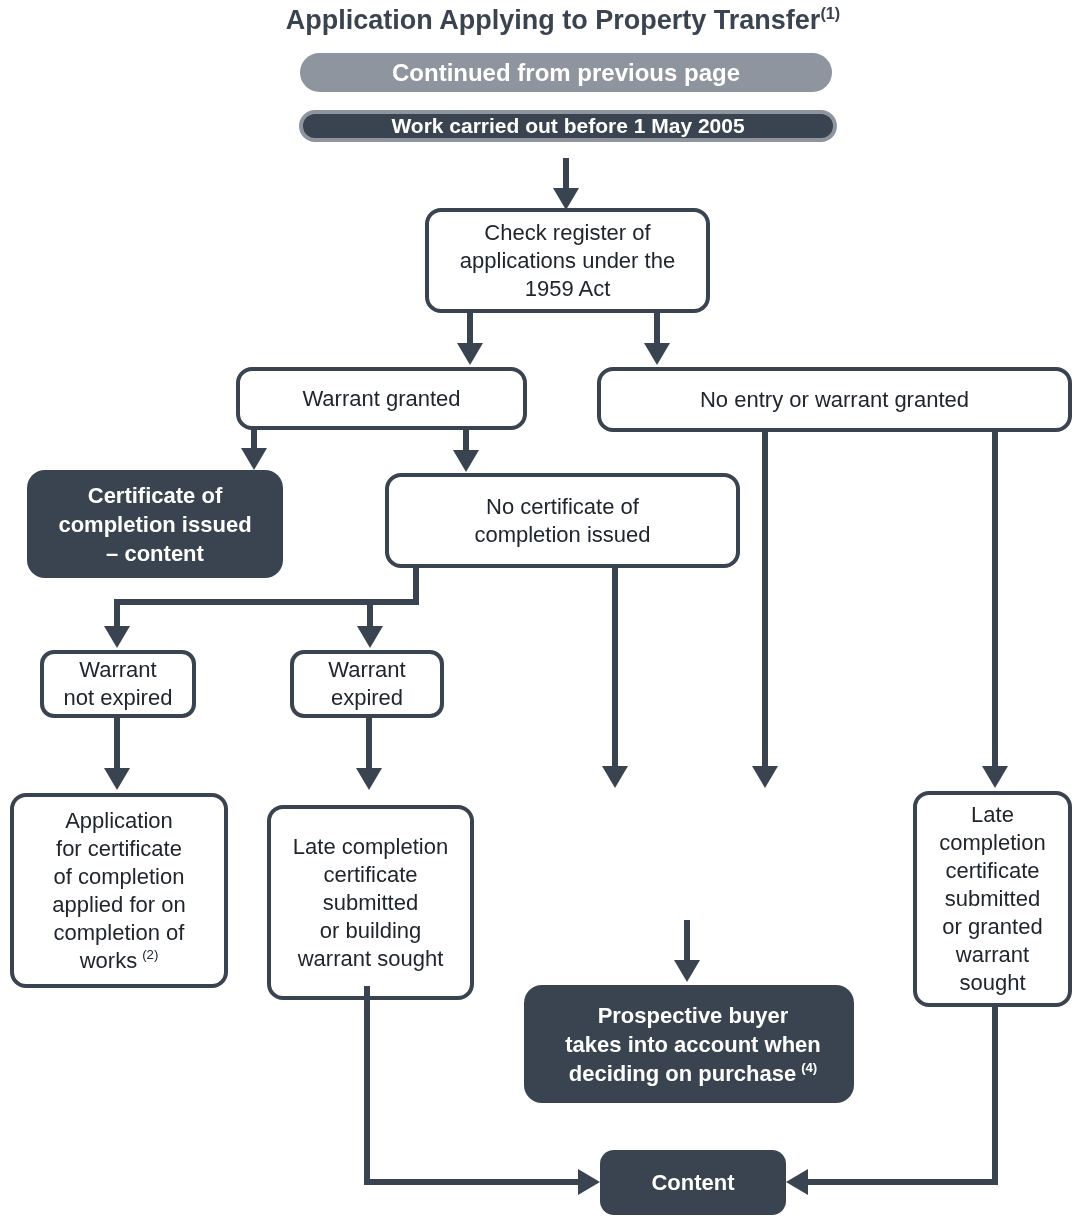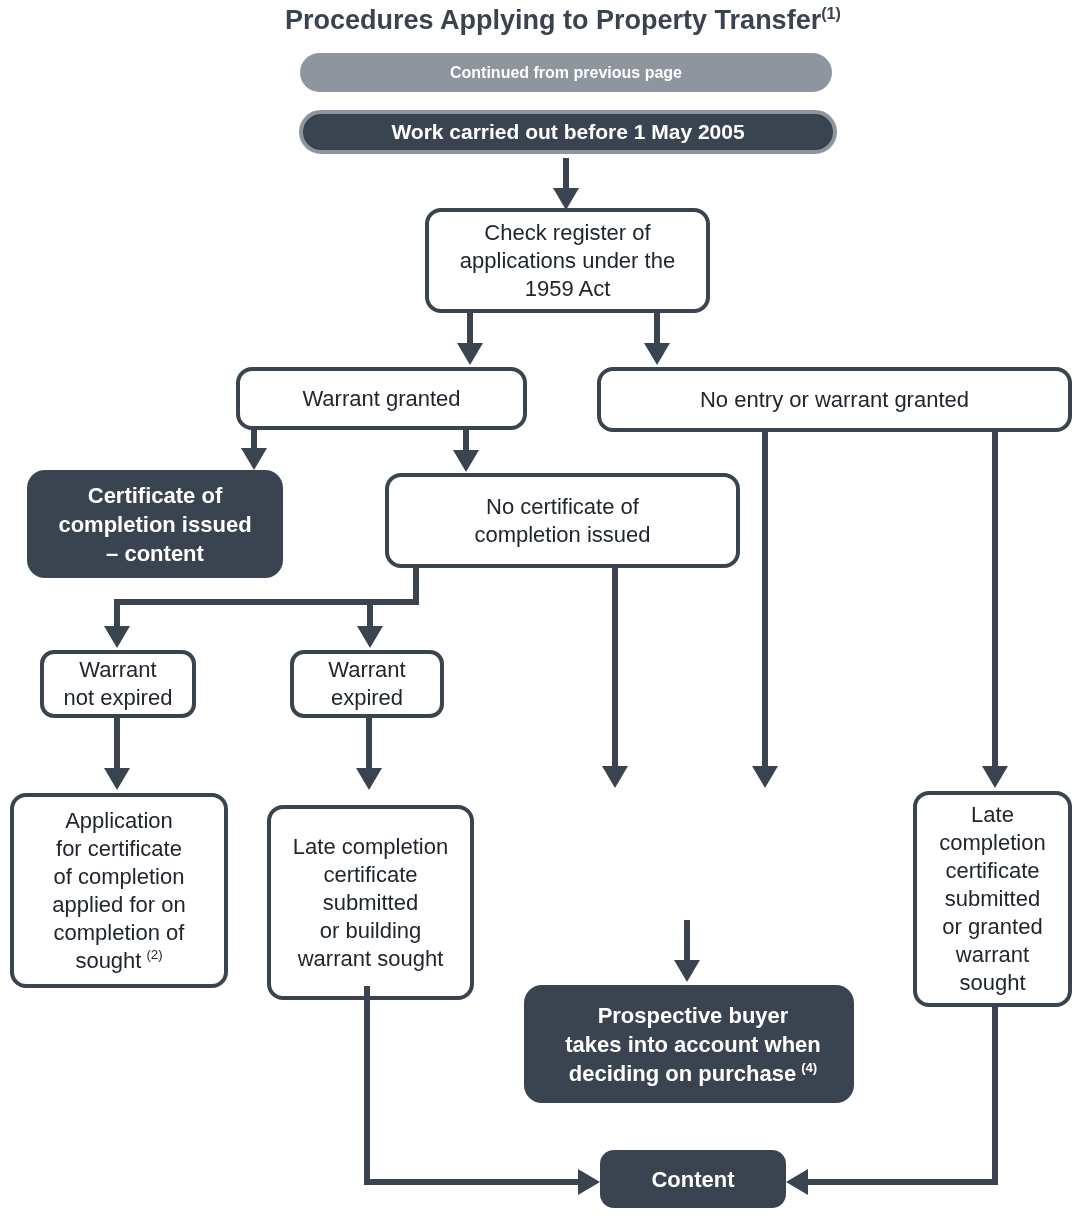--- a/index.html
+++ b/index.html
@@ -57,7 +57,7 @@
 
 <div id="canvas">
 
-  <div class="title"><span>Procedures Applying to Property Transfer</span><span class="sup">(1)</span></div>
+  <div class="title"><span>Application Applying to Property Transfer</span><span class="sup">(1)</span></div>
 
   <div class="node pill-gray" style="left:300px;top:53px;width:532px;height:39px;">
     <span class="lbl">Continued from previous page</span>

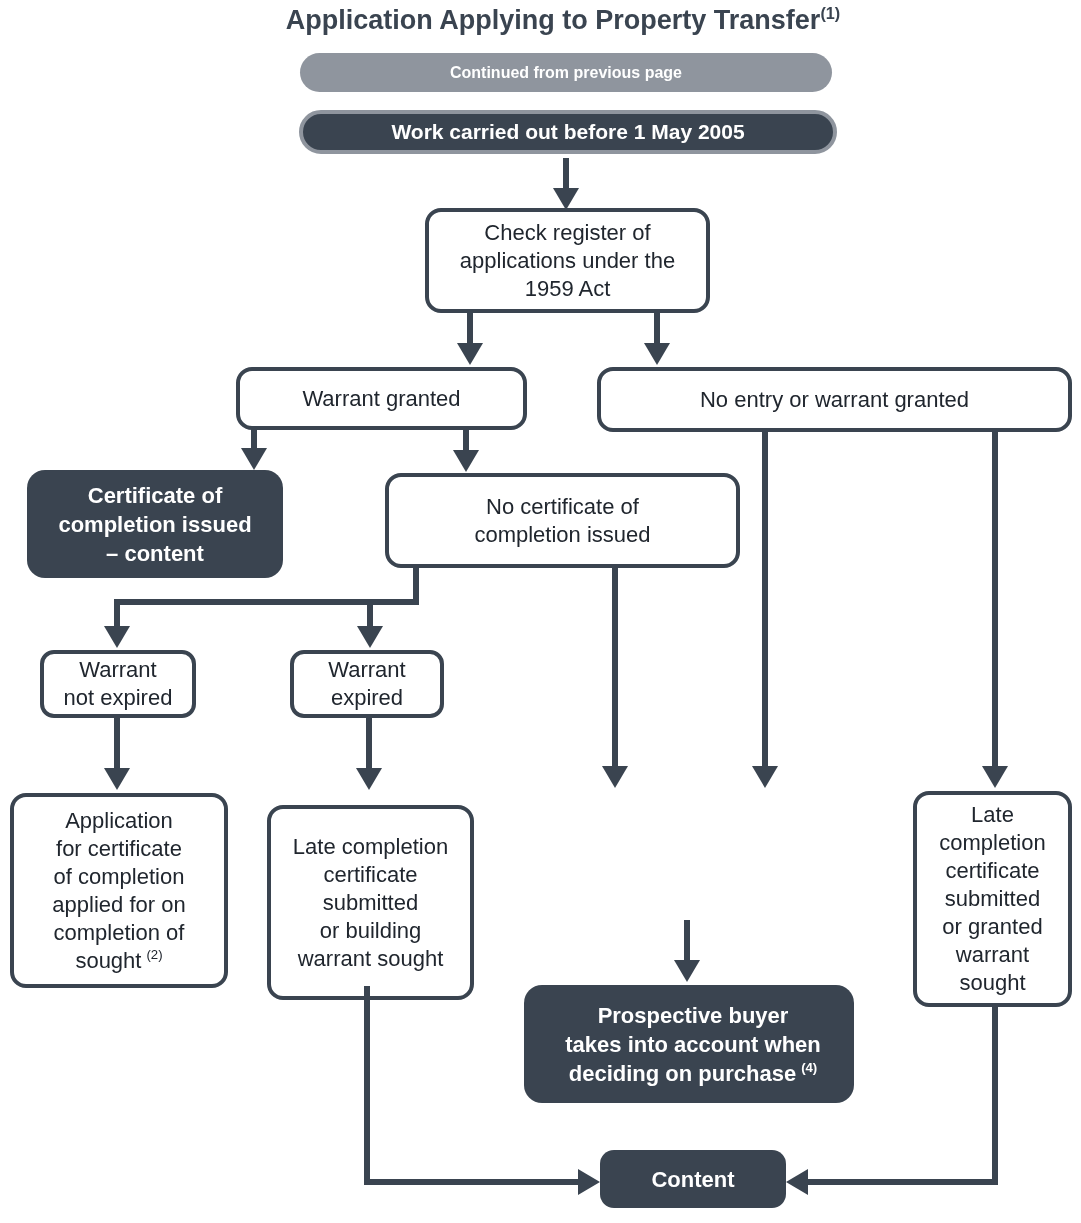--- a/index.html
+++ b/index.html
@@ -24,7 +24,7 @@
   }
   .lbl{white-space:pre-line;}
   .pill-gray{
-    background:var(--gray);border-radius:21px;color:#fff;font-weight:bold;font-size:16px;
+    background:var(--gray);border-radius:21px;color:#fff;font-weight:bold;font-size:24px;
   }
   .pill-dark{
     background:var(--dark);border:4px solid var(--gray);border-radius:26px;

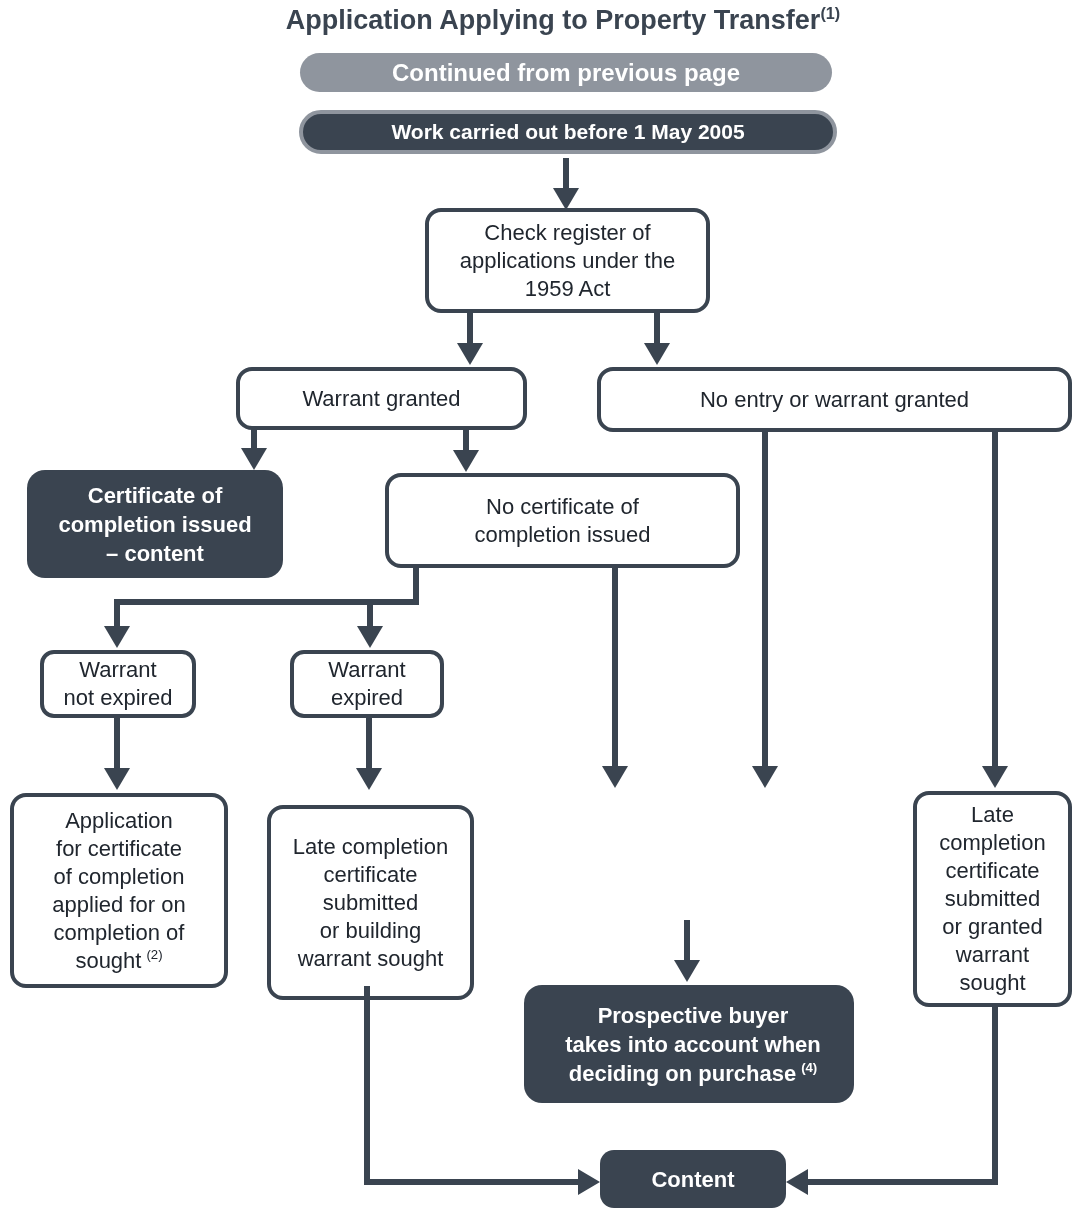--- a/index.html
+++ b/index.html
@@ -62,7 +62,7 @@
   <div class="node pill-gray" style="left:300px;top:53px;width:532px;height:39px;">
     <span class="lbl">Continued from previous page</span>
   </div>
-  <div class="node pill-dark" style="left:299px;top:110px;width:538px;height:44px;">
+  <div class="node pill-dark" style="left:299px;top:110px;width:538px;height:32px;">
     <span class="lbl">Work carried out before 1 May 2005</span>
   </div>
 

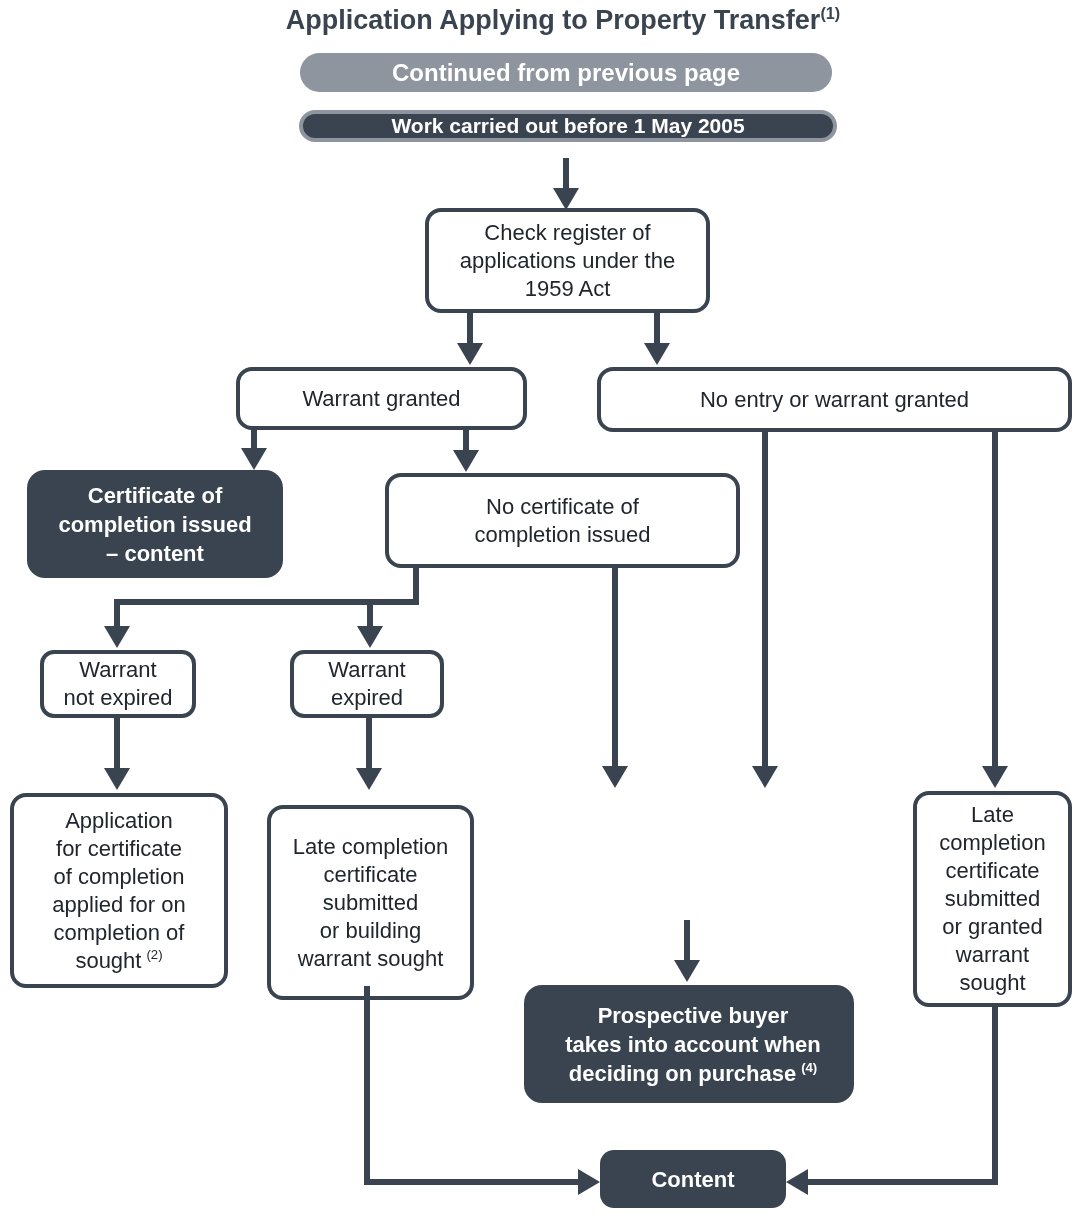--- a/index.html
+++ b/index.html
@@ -137,7 +137,7 @@
 of completion
 applied for on
 completion of
-sought</span><span class="sup gap">(2)</span></span>
+works</span><span class="sup gap">(2)</span></span>
   </div>
 
   <div class="node white-box" style="left:267px;top:793px;width:207px;height:195px;margin-top:12px;">

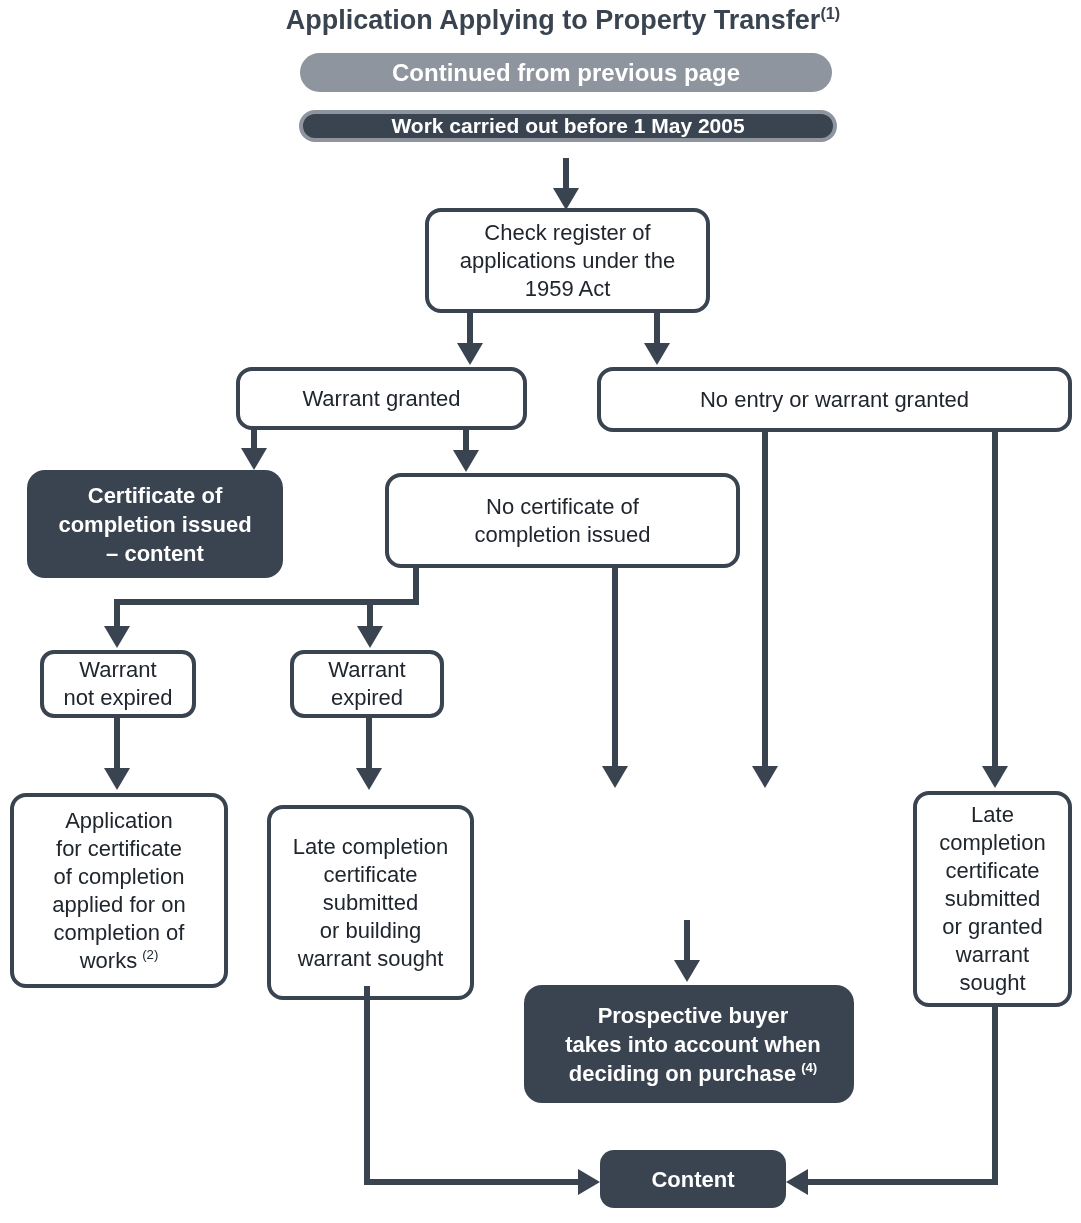--- a/index.html
+++ b/index.html
@@ -176,7 +176,7 @@
   <div class="hline" style="left:808px;top:1179px;width:190px;"></div>
   <div class="arr-l" style="left:786px;top:1169px;"></div>
 
-  <div class="node dark-box" style="left:600px;top:1150px;width:186px;height:58px;border-radius:14px;">
+  <div class="node dark-box" style="left:600px;top:1150px;width:186px;height:65px;border-radius:14px;">
     <span class="lbl">Content</span>
   </div>
 

